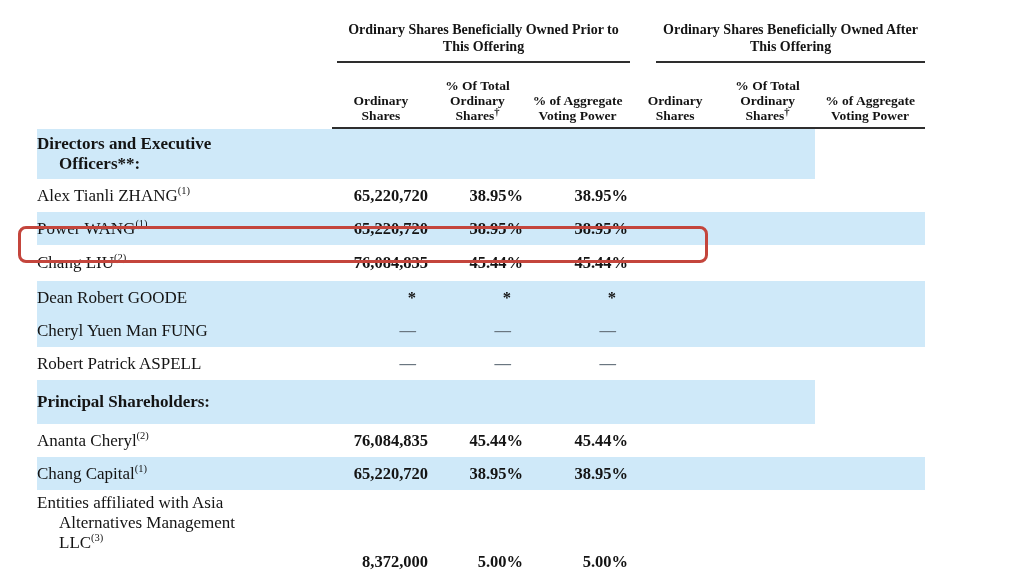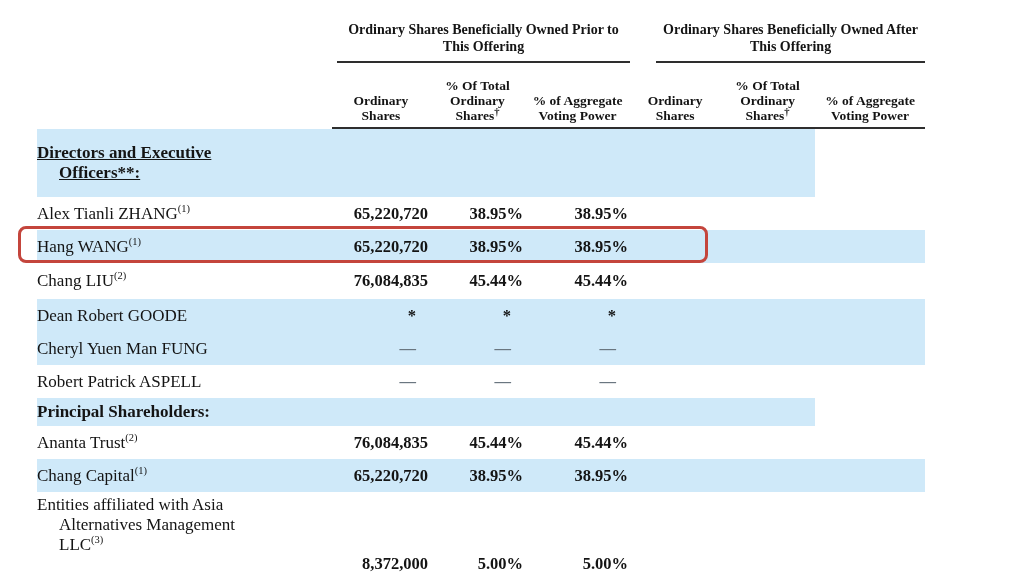--- a/index.html
+++ b/index.html
@@ -47,7 +47,7 @@
   tbody td{font-size:17px;vertical-align:middle;padding:0;}
   tr.blue{background:var(--stripe-blue);}
   tr.data{height:33px;}
-  tr.section{height:68px;text-decoration:underline;}
+  tr.section{height:50px;}
   tr.section2{height:28px;}
   tr.hl{height:36px;}
   tr.last{height:92px;}

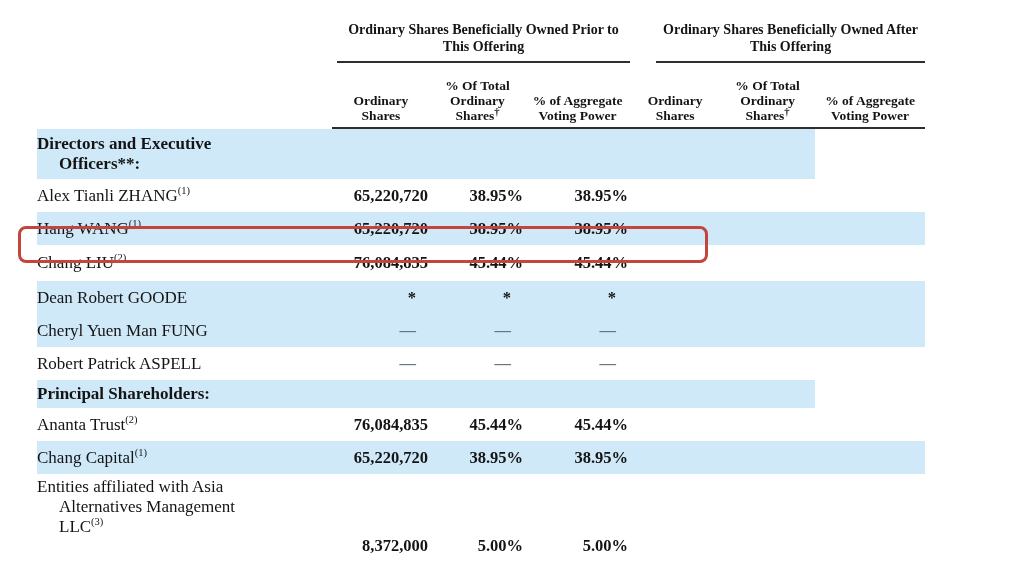--- a/index.html
+++ b/index.html
@@ -140,7 +140,7 @@
       </tr>
       <tr class="data blue">
         <td class="name">
-            <span class="name-inner"><span>Hang WANG</span><sup>(1)</sup></span>
+            <span class="name-inner"><span>Power WANG</span><sup>(1)</sup></span>
           </td>
         <td class="val">65,220,720</td>
         <td class="val">38.95%</td>

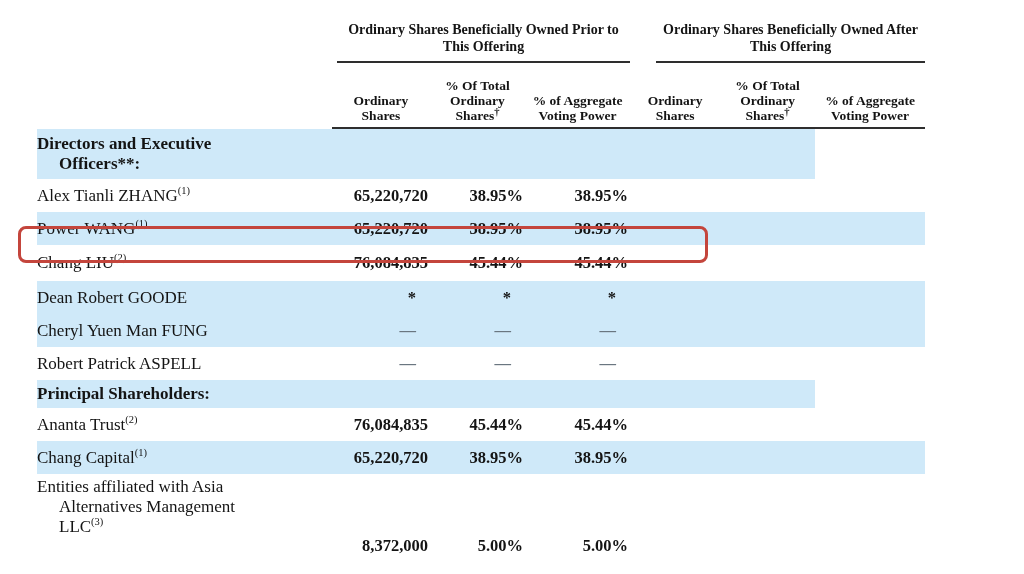--- a/index.html
+++ b/index.html
@@ -48,7 +48,7 @@
   tr.blue{background:var(--stripe-blue);}
   tr.data{height:33px;}
   tr.section{height:50px;}
-  tr.section2{height:28px;}
+  tr.section2{height:44px;}
   tr.hl{height:36px;}
   tr.last{height:92px;}
   tr.section td, tr.section2 td{font-weight:bold;}

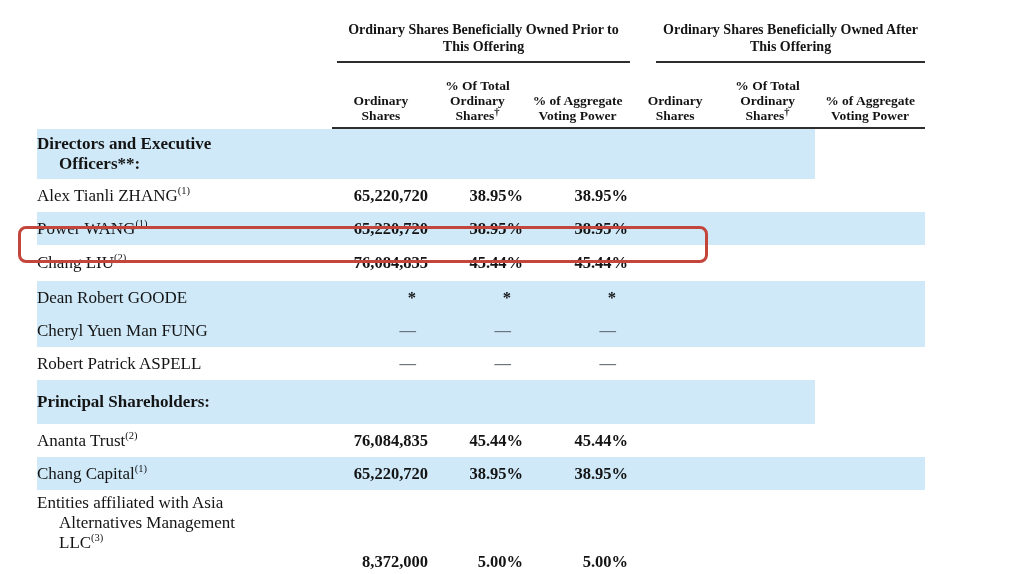--- a/index.html
+++ b/index.html
@@ -205,7 +205,7 @@
       </tr>
       <tr class="data">
         <td class="name">
-            <span class="name-inner"><span>Ananta Trust</span><sup>(2)</sup></span>
+            <span class="name-inner"><span>Ananta Cheryl</span><sup>(2)</sup></span>
           </td>
         <td class="val">76,084,835</td>
         <td class="val">45.44%</td>

